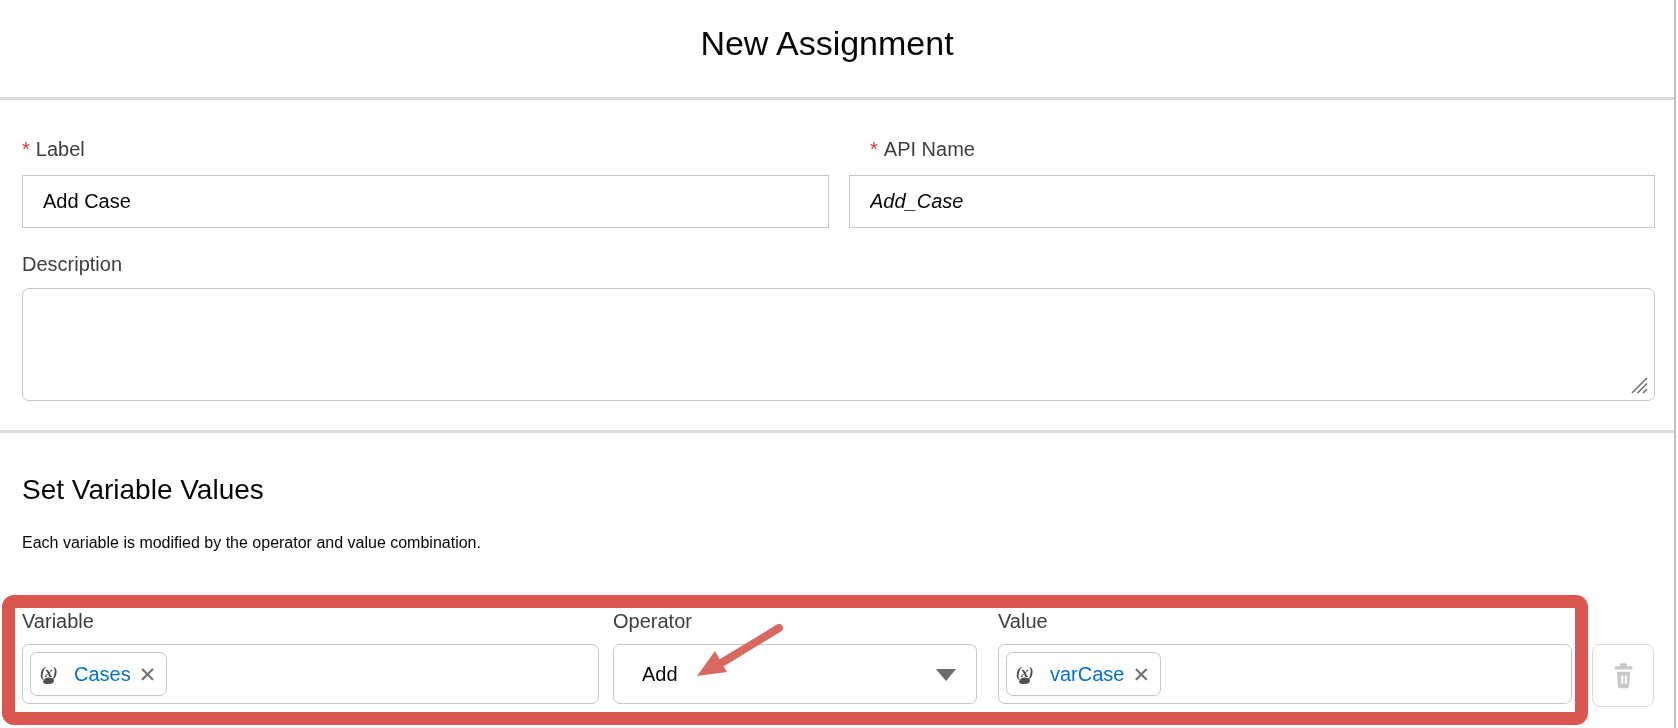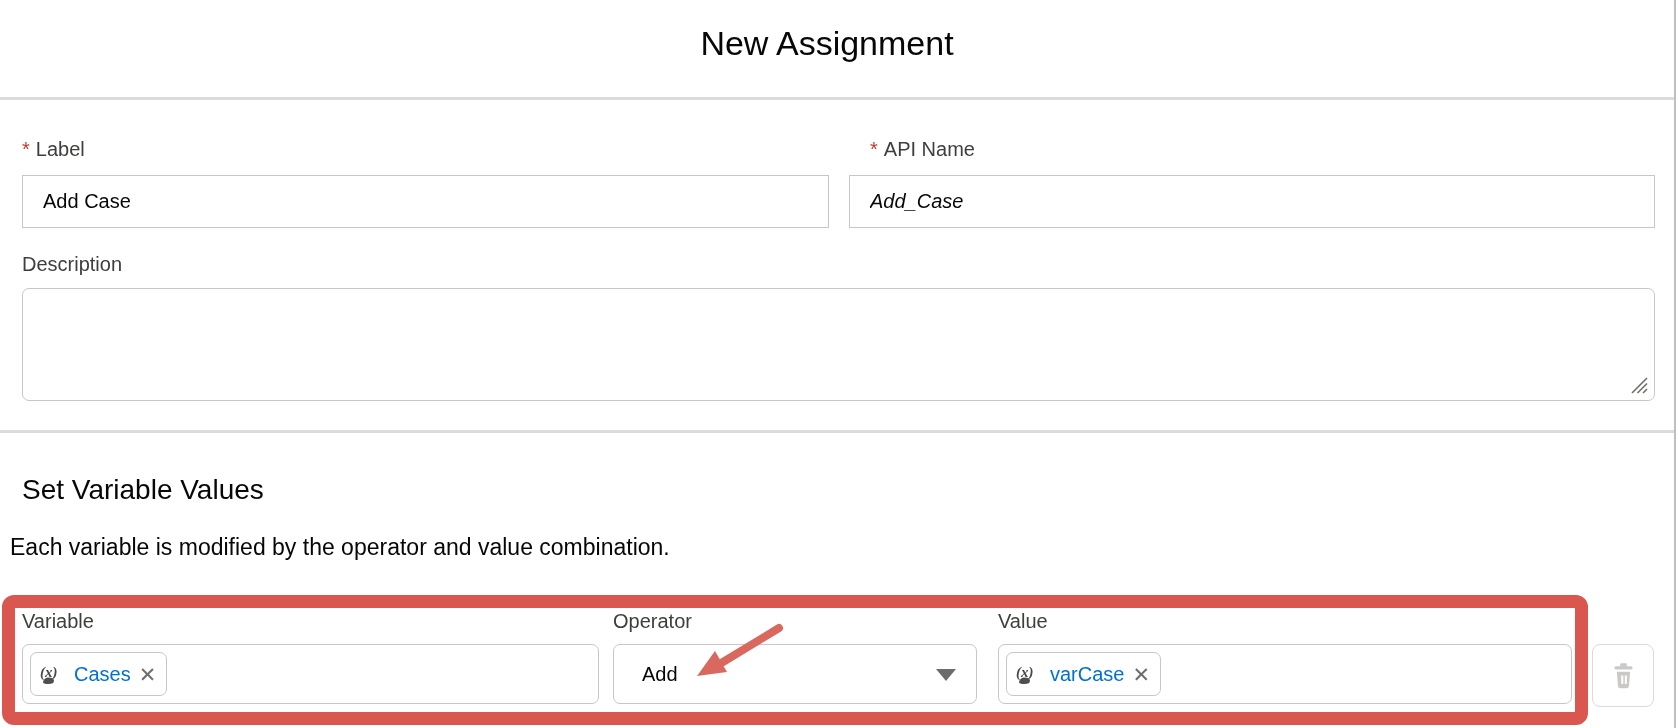--- a/index.html
+++ b/index.html
@@ -30,7 +30,7 @@
   .resize-handle { position:absolute; left:1628px; top:374px; width:22px; height:22px; pointer-events:none; }
 
   .section-heading { position:absolute; left:22px; top:474px; font-size:28px; font-weight:400; color:#080707; }
-  .section-desc { position:absolute; left:10px; top:534px; font-size:23px; color:#080707;text-align:right; }
+  .section-desc { position:absolute; left:22px; top:534px; font-size:16px; color:#080707;text-align:right; }
 
   .annotation-box { position:absolute; left:2px; top:595px; width:1586px; height:130px;
     border:13px solid #d9574e; border-radius:12px; pointer-events:none; z-index:5; }

